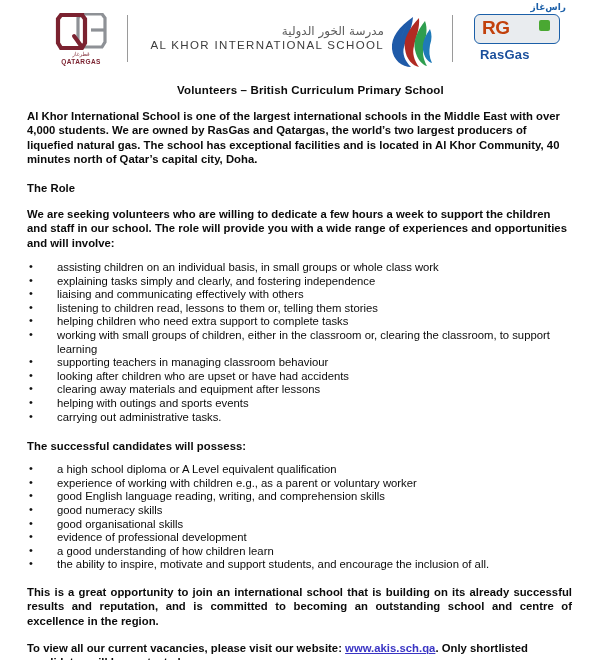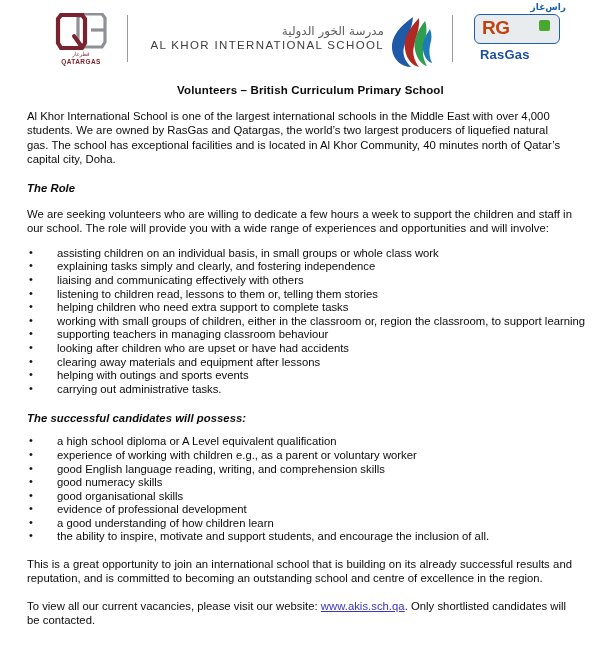--- a/index.html
+++ b/index.html
@@ -177,6 +177,7 @@
     line-height: 14.3px;
     margin: 13px 16px 0 0;
     letter-spacing: 0.02px;
+    font-weight: bold;
   }
   p.para.justify {
     text-align: justify;

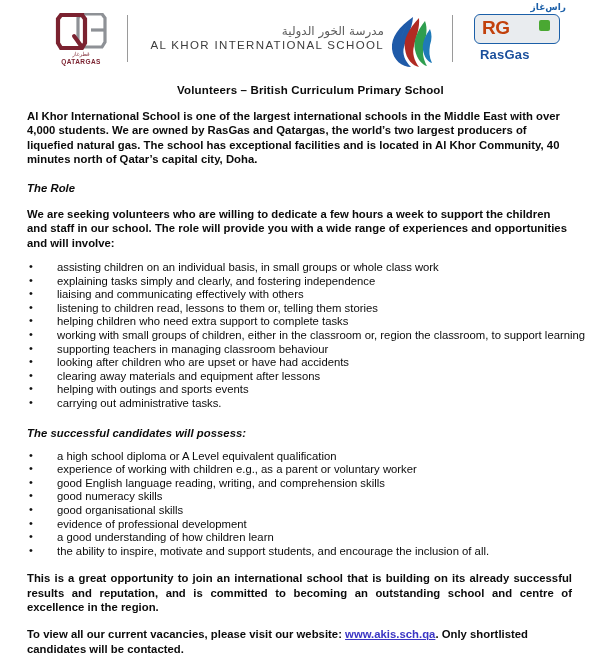--- a/index.html
+++ b/index.html
@@ -188,7 +188,6 @@
     font-weight: bold;
     margin: 16px 0 0 0;
     letter-spacing: 0.05px;
-    font-style: italic;
   }
 
   ul.bullets {

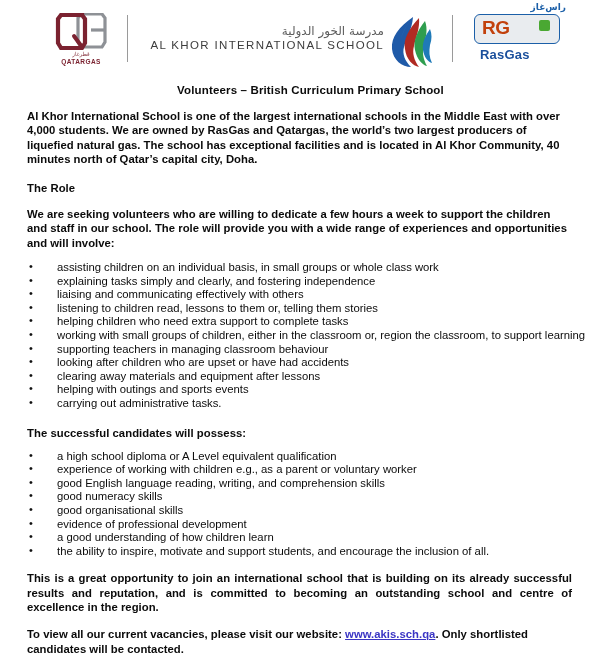--- a/index.html
+++ b/index.html
@@ -284,7 +284,7 @@
       <li>liaising and communicating effectively with others</li>
       <li>listening to children read, lessons to them or, telling them stories</li>
       <li>helping children who need extra support to complete tasks</li>
-      <li>working with small groups of children, either in the classroom or, region the classroom, to support learning</li>
+      <li>working with small groups of children, either in the classroom or, clearing the classroom, to support learning</li>
       <li>supporting teachers in managing classroom behaviour</li>
       <li>looking after children who are upset or have had accidents</li>
       <li>clearing away materials and equipment after lessons</li>

